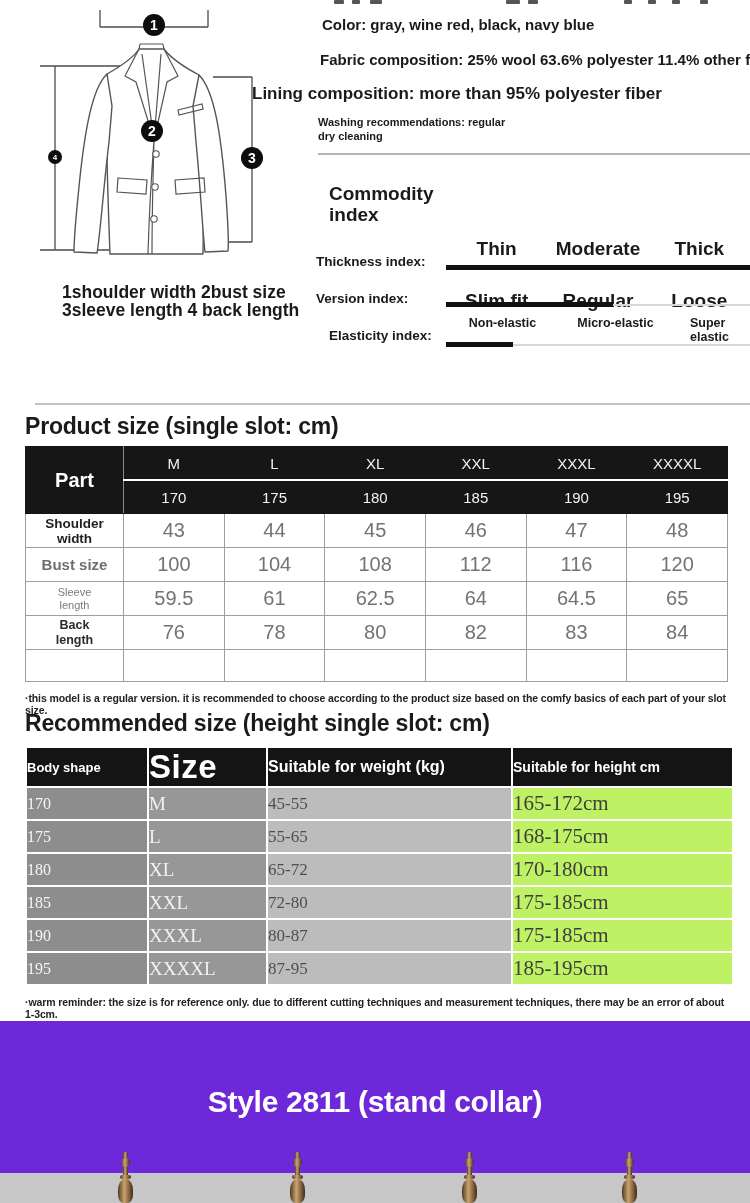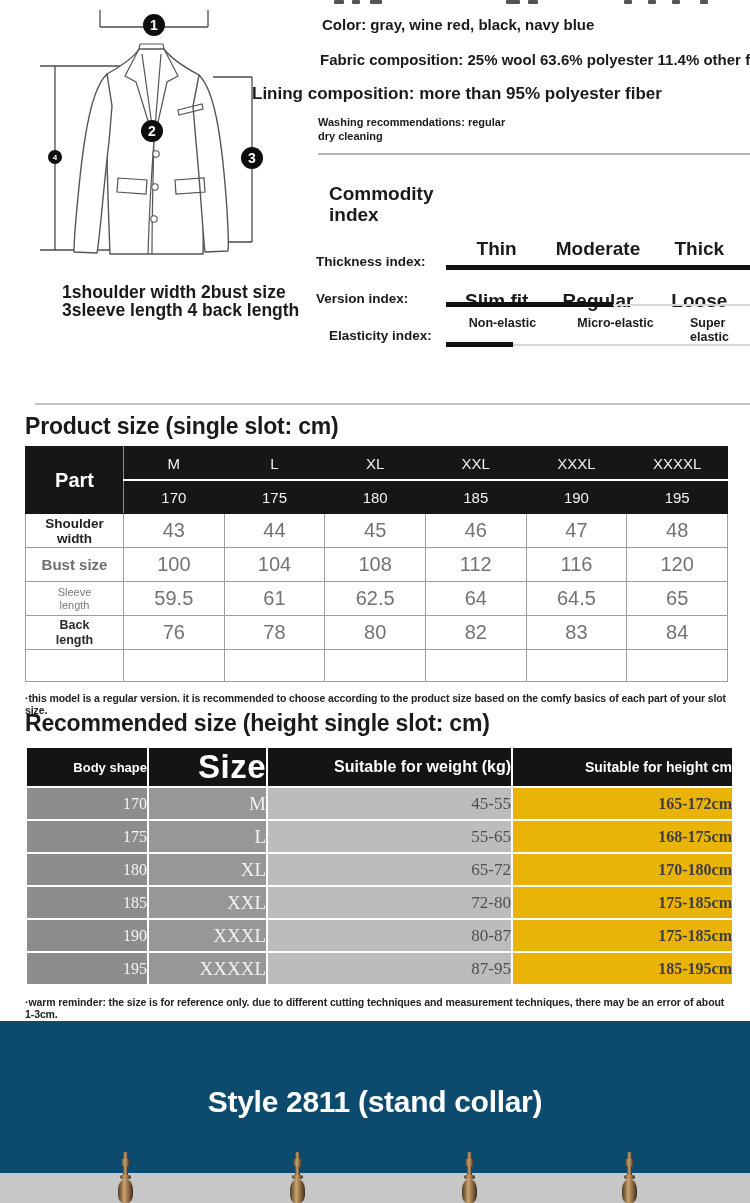--- a/index.html
+++ b/index.html
@@ -62,7 +62,7 @@
 
   
   .rs-table{left:25px;top:746px;border-collapse:separate;border-spacing:2px;table-layout:fixed;width:707px;}
-  .rs-table th,.rs-table td{padding:0;text-align:right;}
+  .rs-table th,.rs-table td{padding:0;text-align:left;}
   .rs-table th{background:#141414;color:#fff;height:38px;font-weight:700;}
   .rs-table .h1{font-size:13px;width:120px;}
   .rs-table .h2{font-size:33px;width:117px;letter-spacing:0.5px;}

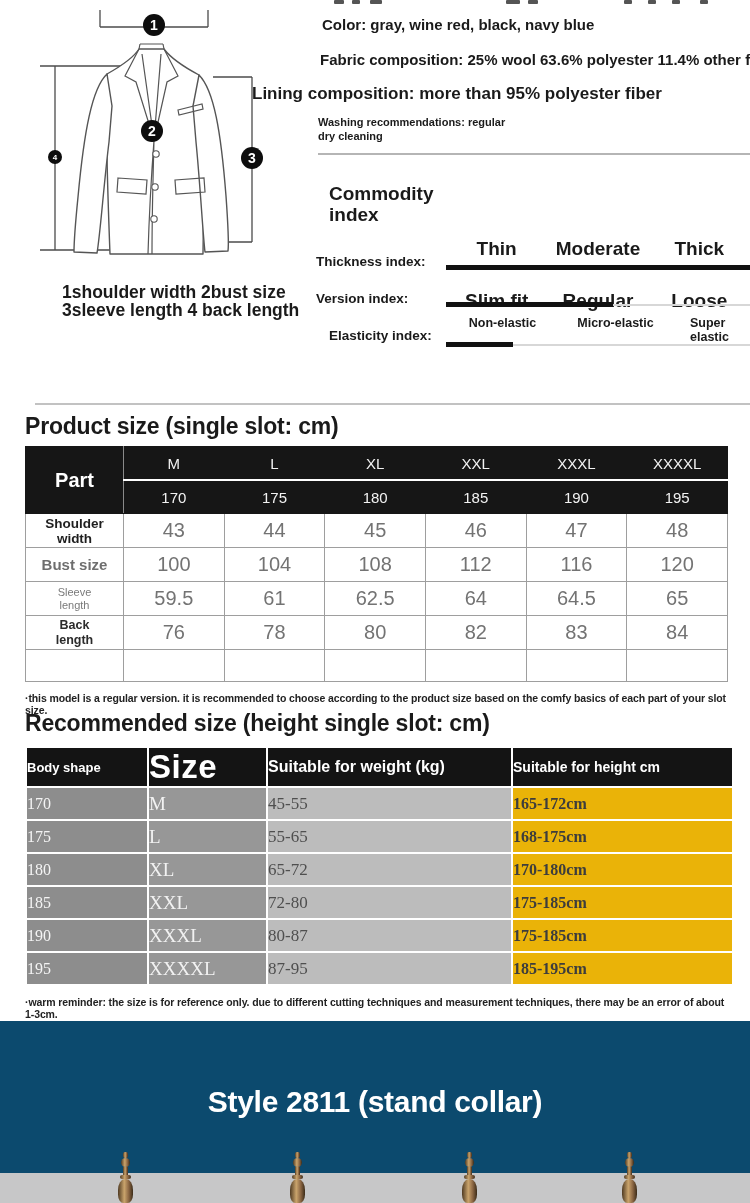--- a/index.html
+++ b/index.html
@@ -72,7 +72,7 @@
   .rs-table td.c1{background:#8d8d8d;color:#f4f4f4;font-size:16px;}
   .rs-table td.c2{background:#979797;color:#f2f2f2;font-size:19px;}
   .rs-table td.c3{background:#bcbcbc;color:#4f4f4f;font-size:17px;}
-  .rs-table td.c4{background:#eab308;color:#3d3d3d;font-size:16px;font-weight:bold;}
+  .rs-table td.c4{background:#bef264;color:#3d3d3d;font-size:21px;}
 
   
   .banner{left:0;top:1021px;width:750px;height:152px;background:#0c4a6e;}

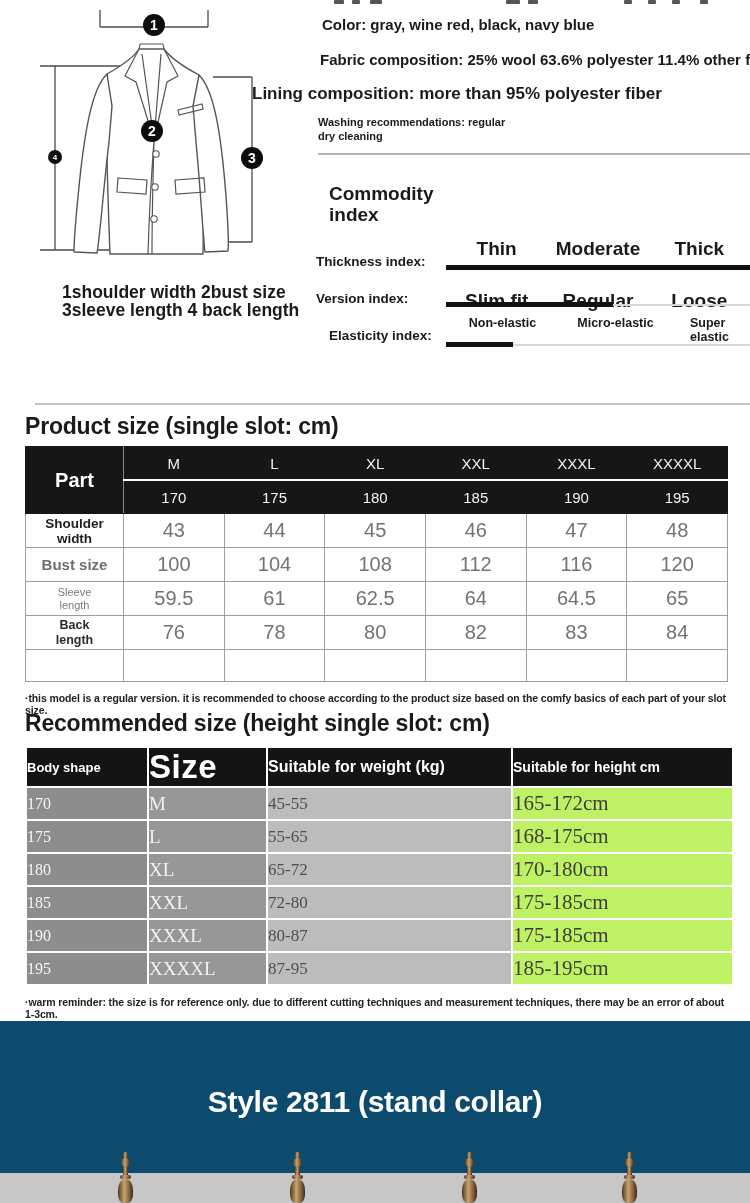--- a/index.html
+++ b/index.html
@@ -75,7 +75,7 @@
   .rs-table td.c4{background:#bef264;color:#3d3d3d;font-size:21px;}
 
   
-  .banner{left:0;top:1021px;width:750px;height:152px;background:#0c4a6e;}
+  .banner{left:0;top:1021px;width:750px;height:152px;background:#6d28d9;}
   .banner-title{position:absolute;left:0;top:64px;width:100%;text-align:center;
                 color:#fff;font-size:30px;font-weight:800;letter-spacing:-0.3px;}
   .floor{left:0;top:1173px;width:750px;height:30px;background:#c7c7c8;}

